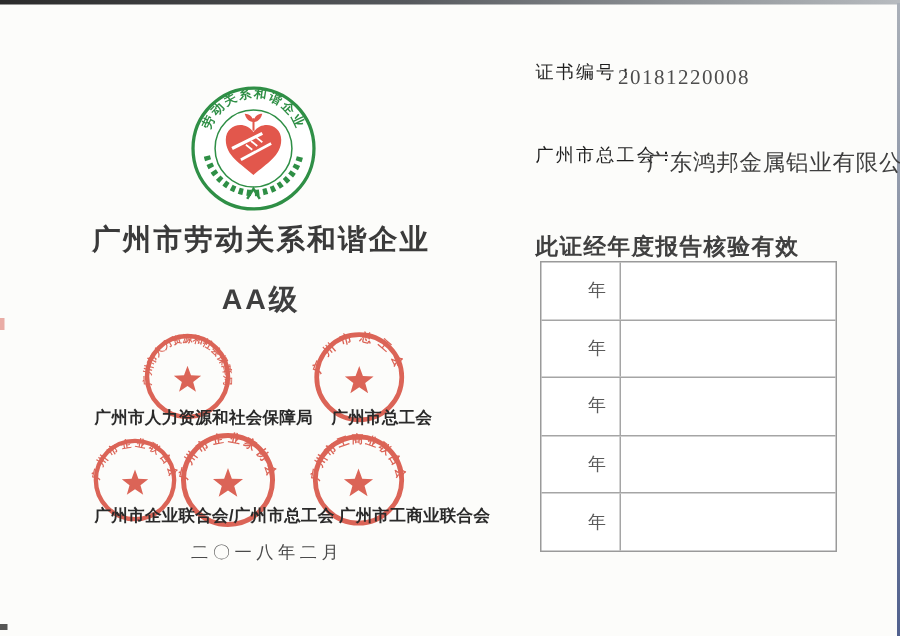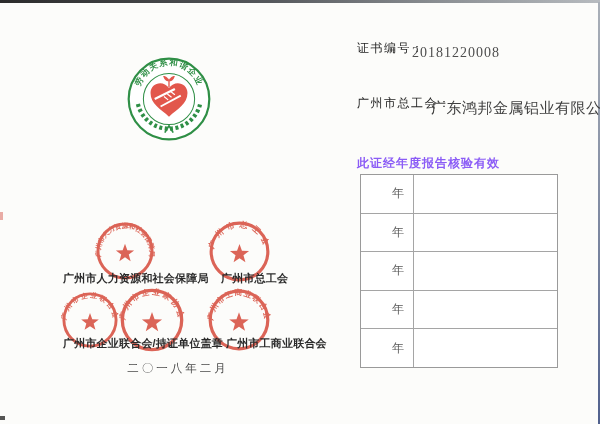--- a/index.html
+++ b/index.html
@@ -98,6 +98,7 @@
 </svg>
 
 <div class="abs title-wrap">
+  <div class="title-line1">广州市劳动关系和谐企业</div>
 </div>
 
 <svg class="abs seal seal-1" viewBox="0 0 100 100">

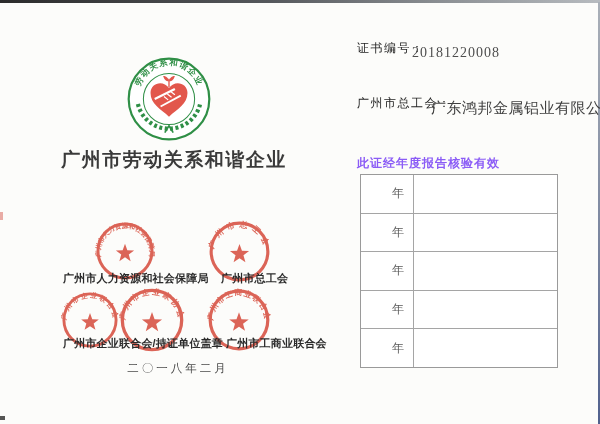--- a/index.html
+++ b/index.html
@@ -53,7 +53,7 @@
   .holder-label{left:357px;top:95px;}
   .holder-value{left:431px;top:99px;font-family:"Liberation Serif", serif;
     font-size:15px;color:#3e3e3e;letter-spacing:0.5px;white-space:nowrap;}
-  .validity-note{left:357px;top:155px;font-size:12px;font-weight:bold;color:#8b5cf6;
+  .validity-note{left:357px;top:155px;font-size:15px;font-weight:bold;color:#404040;
     letter-spacing:1px;white-space:nowrap;}
 
   .year-table{left:360px;top:174px;width:198px;height:194px;

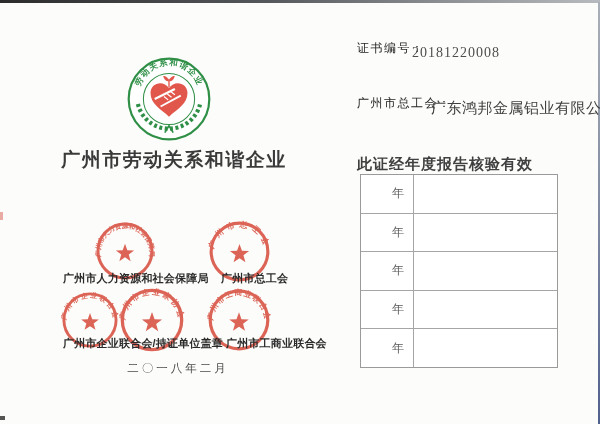--- a/index.html
+++ b/index.html
@@ -99,6 +99,7 @@
 
 <div class="abs title-wrap">
   <div class="title-line1">广州市劳动关系和谐企业</div>
+  <div class="title-line2">AA级</div>
 </div>
 
 <svg class="abs seal seal-1" viewBox="0 0 100 100">

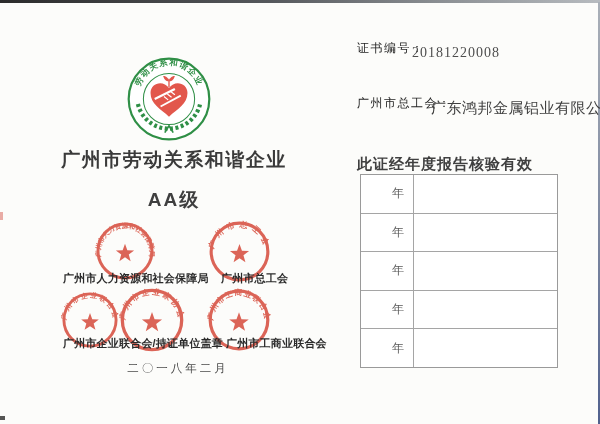--- a/index.html
+++ b/index.html
@@ -149,7 +149,7 @@
 
 <div class="abs issuer-label lab-1">广州市人力资源和社会保障局</div>
 <div class="abs issuer-label lab-2">广州市总工会</div>
-<div class="abs issuer-label lab-3">广州市企业联合会/持证单位盖章</div>
+<div class="abs issuer-label lab-3">广州市企业联合会/广州市总工会</div>
 <div class="abs issuer-label lab-4">广州市工商业联合会</div>
 
 <div class="abs date-line">二〇一八年二月</div>

